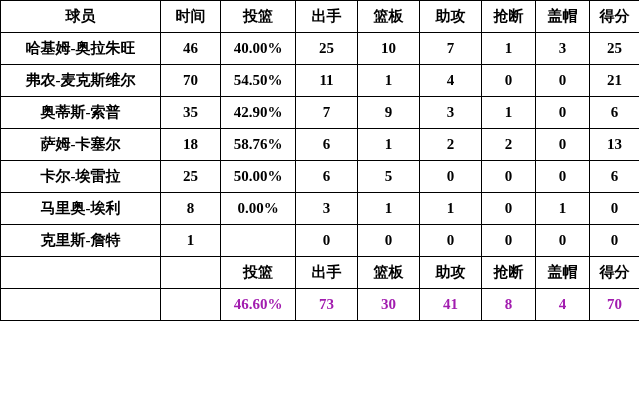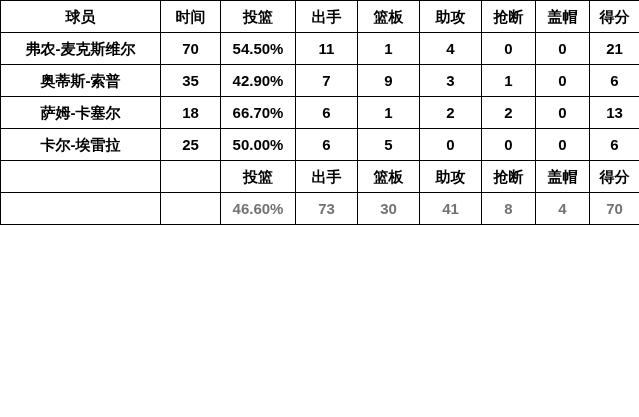--- a/index.html
+++ b/index.html
@@ -18,6 +18,7 @@
     width: 639px;
     height: 308px;
     box-sizing: border-box;
+    font-family: Liberation Serif, serif;
   }
   table.stats {
     border-collapse: collapse;

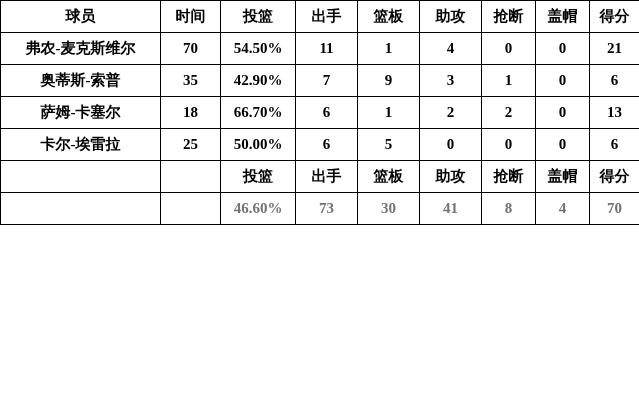--- a/index.html
+++ b/index.html
@@ -100,6 +100,17 @@
     </thead>
     <tbody>
       <tr>
+        <td class="player-name">哈基姆-奥拉朱旺</td>
+        <td>46</td>
+        <td>40.00%</td>
+        <td>25</td>
+        <td>10</td>
+        <td>7</td>
+        <td>1</td>
+        <td>3</td>
+        <td>25</td>
+      </tr>
+      <tr>
         <td class="player-name">弗农-麦克斯维尔</td>
         <td>70</td>
         <td>54.50%</td>

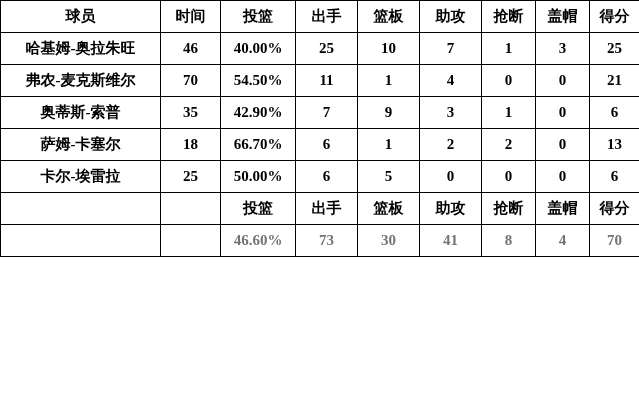--- a/index.html
+++ b/index.html
@@ -135,7 +135,7 @@
       <tr>
         <td class="player-name">萨姆-卡塞尔</td>
         <td>18</td>
-        <td>66.70%</td>
+        <td>58.76%</td>
         <td>6</td>
         <td>1</td>
         <td>2</td>

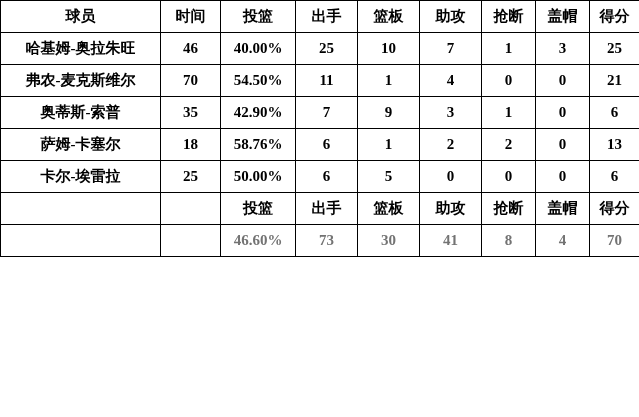--- a/index.html
+++ b/index.html
@@ -154,6 +154,17 @@
         <td>0</td>
         <td>6</td>
       </tr>
+      <tr>
+        <td class="player-name">马里奥-埃利</td>
+        <td>8</td>
+        <td>0.00%</td>
+        <td>3</td>
+        <td>1</td>
+        <td>1</td>
+        <td>0</td>
+        <td>1</td>
+        <td>0</td>
+      </tr>
       <tr class="totals-label-row">
         <td class="empty-left"></td>
         <td class="empty-left"></td>

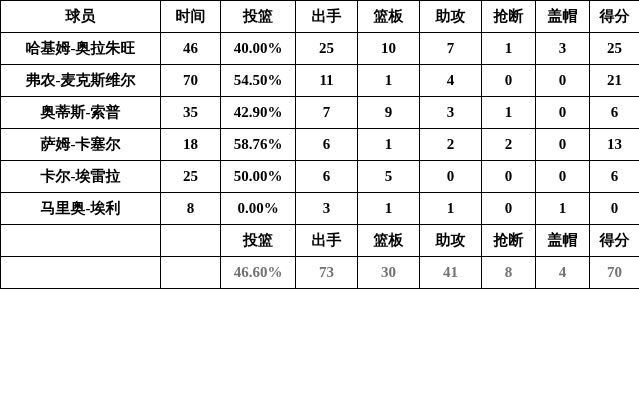--- a/index.html
+++ b/index.html
@@ -165,6 +165,17 @@
         <td>1</td>
         <td>0</td>
       </tr>
+      <tr>
+        <td class="player-name">克里斯-詹特</td>
+        <td>1</td>
+        <td></td>
+        <td>0</td>
+        <td>0</td>
+        <td>0</td>
+        <td>0</td>
+        <td>0</td>
+        <td>0</td>
+      </tr>
       <tr class="totals-label-row">
         <td class="empty-left"></td>
         <td class="empty-left"></td>

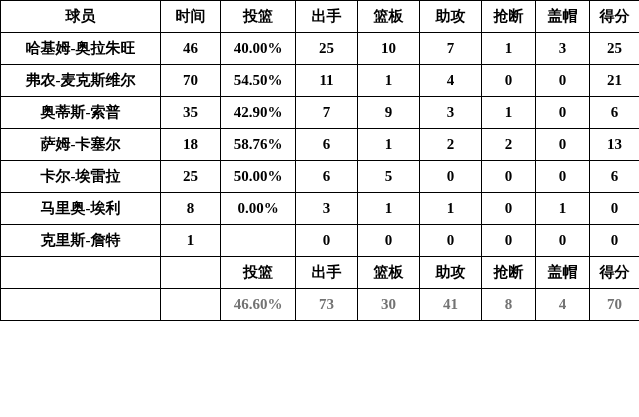--- a/index.html
+++ b/index.html
@@ -62,7 +62,7 @@
   }
   .totals-value-row td {
     font-size: 17px;
-    color: #737373;
+    color: #a21caf;
   }
   .empty-left {
     border: none;

